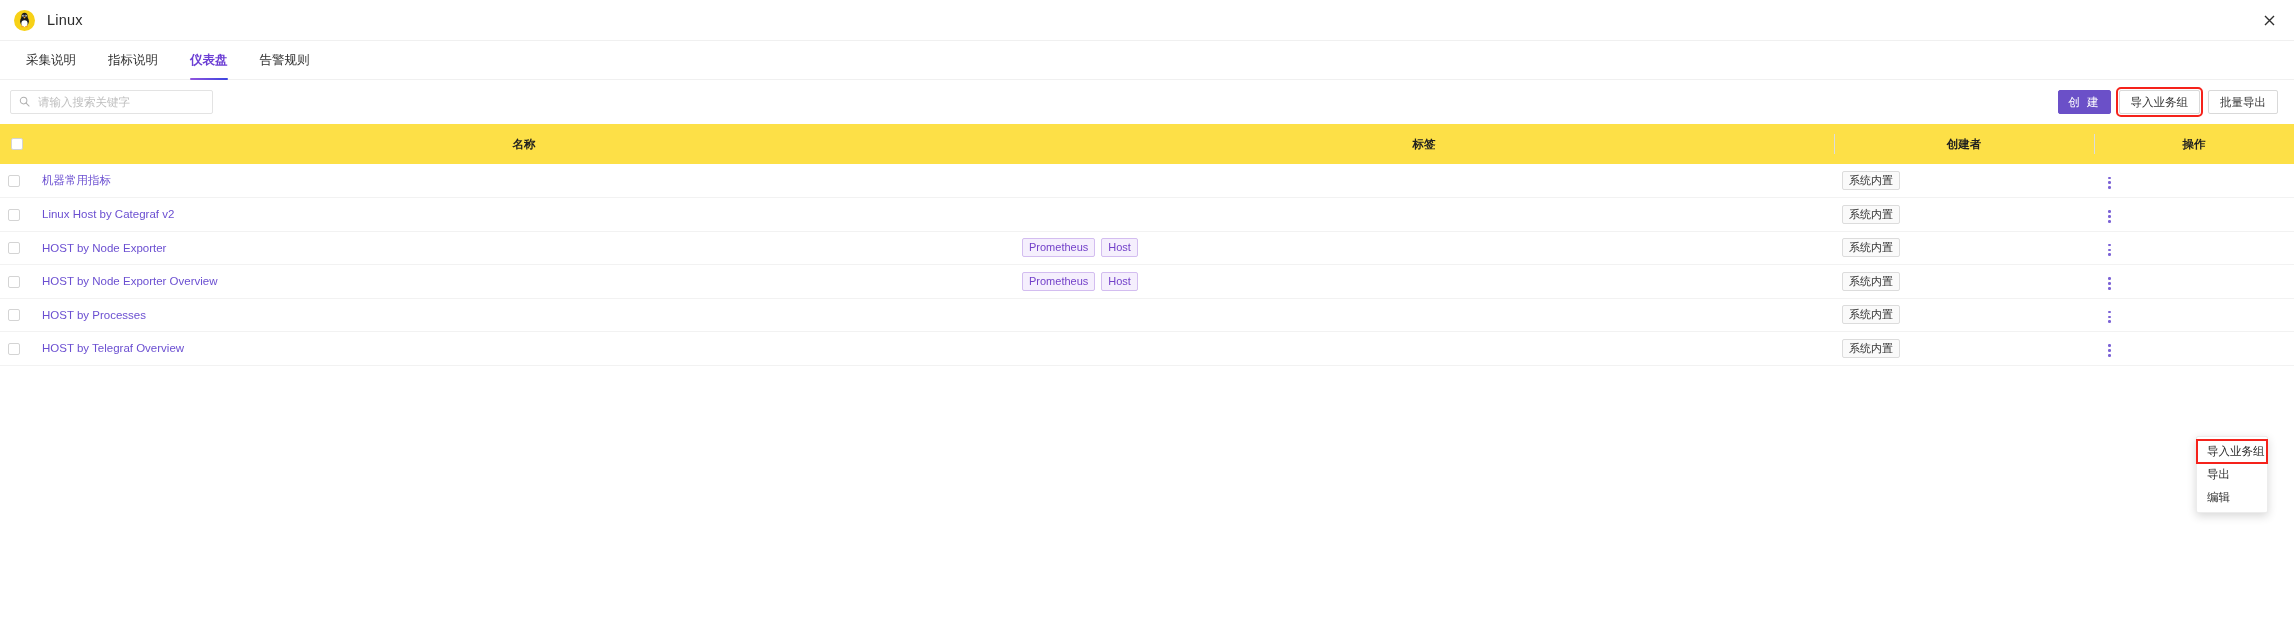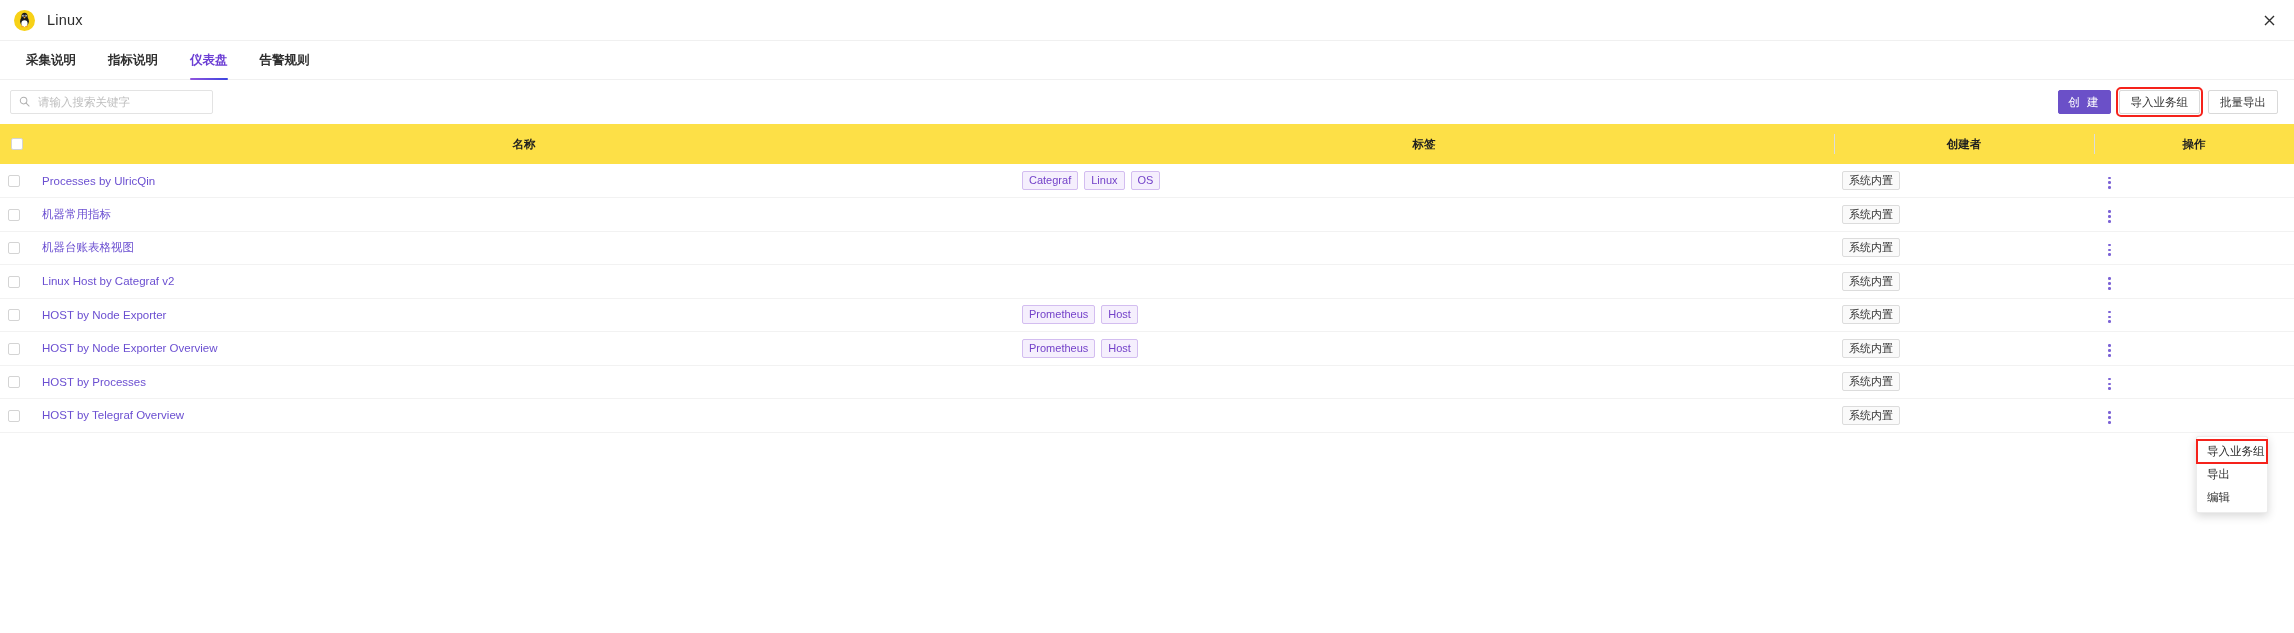--- a/index.html
+++ b/index.html
@@ -49,7 +49,7 @@
     padding: 0 16px;
     display: flex; align-items: center;
     font-size: 12.5px; color: #2f2f2f;
-    cursor: pointer; position: relative; font-weight: bold;
+    cursor: pointer; position: relative;
   }
   .tab.active { color: #6c3fd4; font-weight: bold; }
   .tab.active::after {

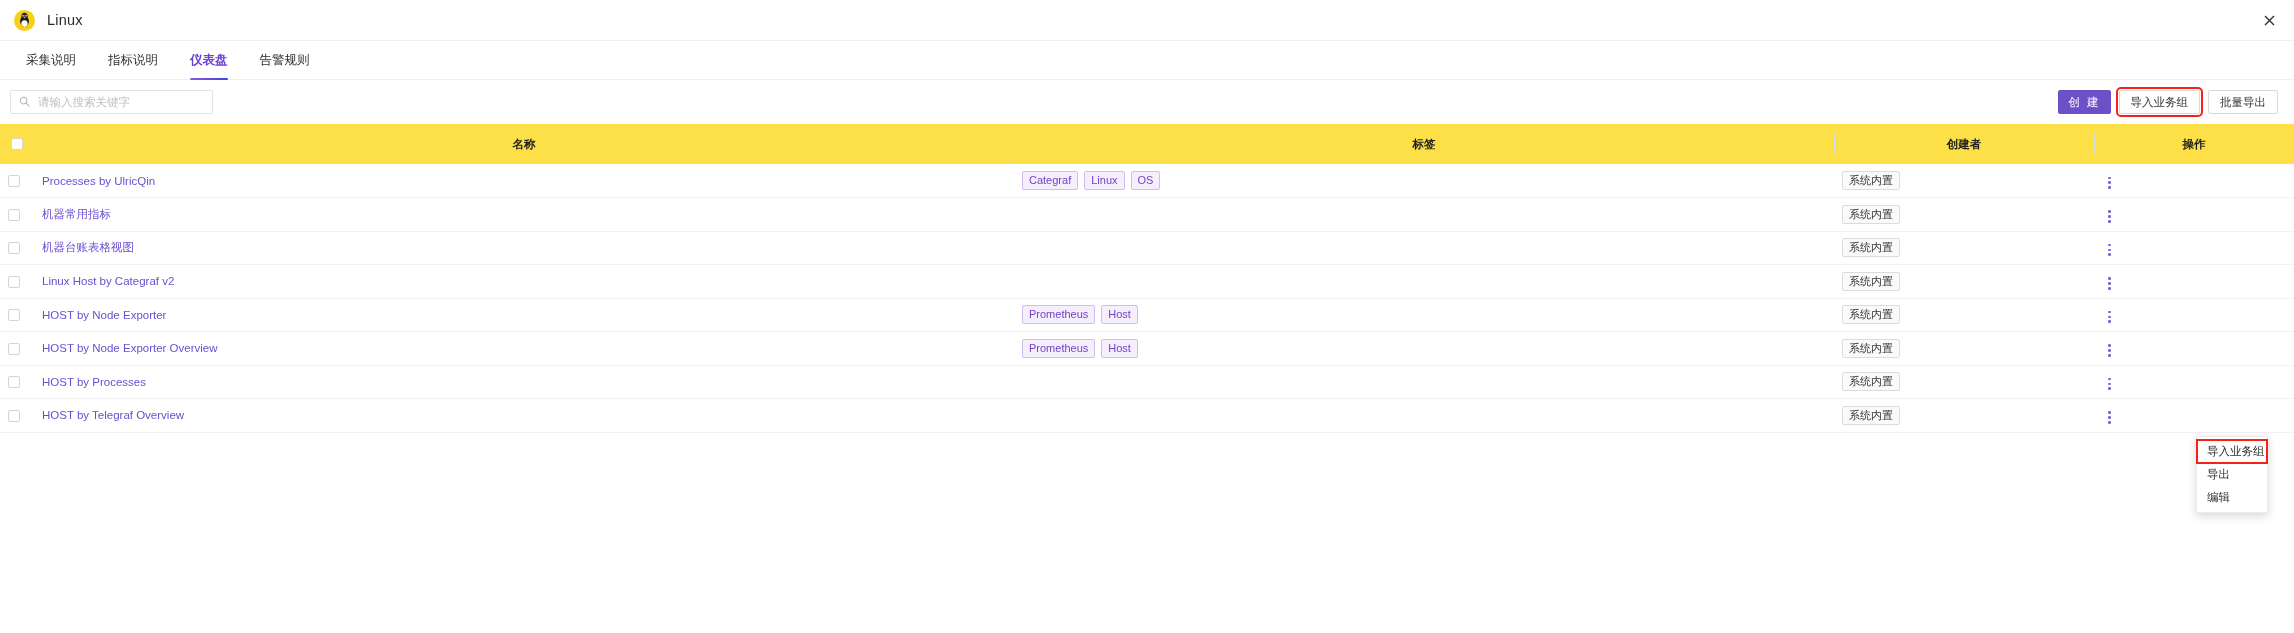--- a/index.html
+++ b/index.html
@@ -258,23 +258,6 @@
   </thead>
   <tbody>
 
-    <tr>
-      <td><span class="cbx"></span></td>
-      <td><span class="row-name">Processes by UlricQin</span></td>
-      <td>
-        <div class="tags">
-          <span class="tag">Categraf</span>
-          <span class="tag">Linux</span>
-          <span class="tag">OS</span>
-        </div>
-      </td>
-      <td><span class="owner-badge">系统内置</span></td>
-      <td><span class="dots">
-            <i></i>
-            <i></i>
-            <i></i>
-          </span></td>
-    </tr>
 
     <tr>
       <td><span class="cbx"></span></td>

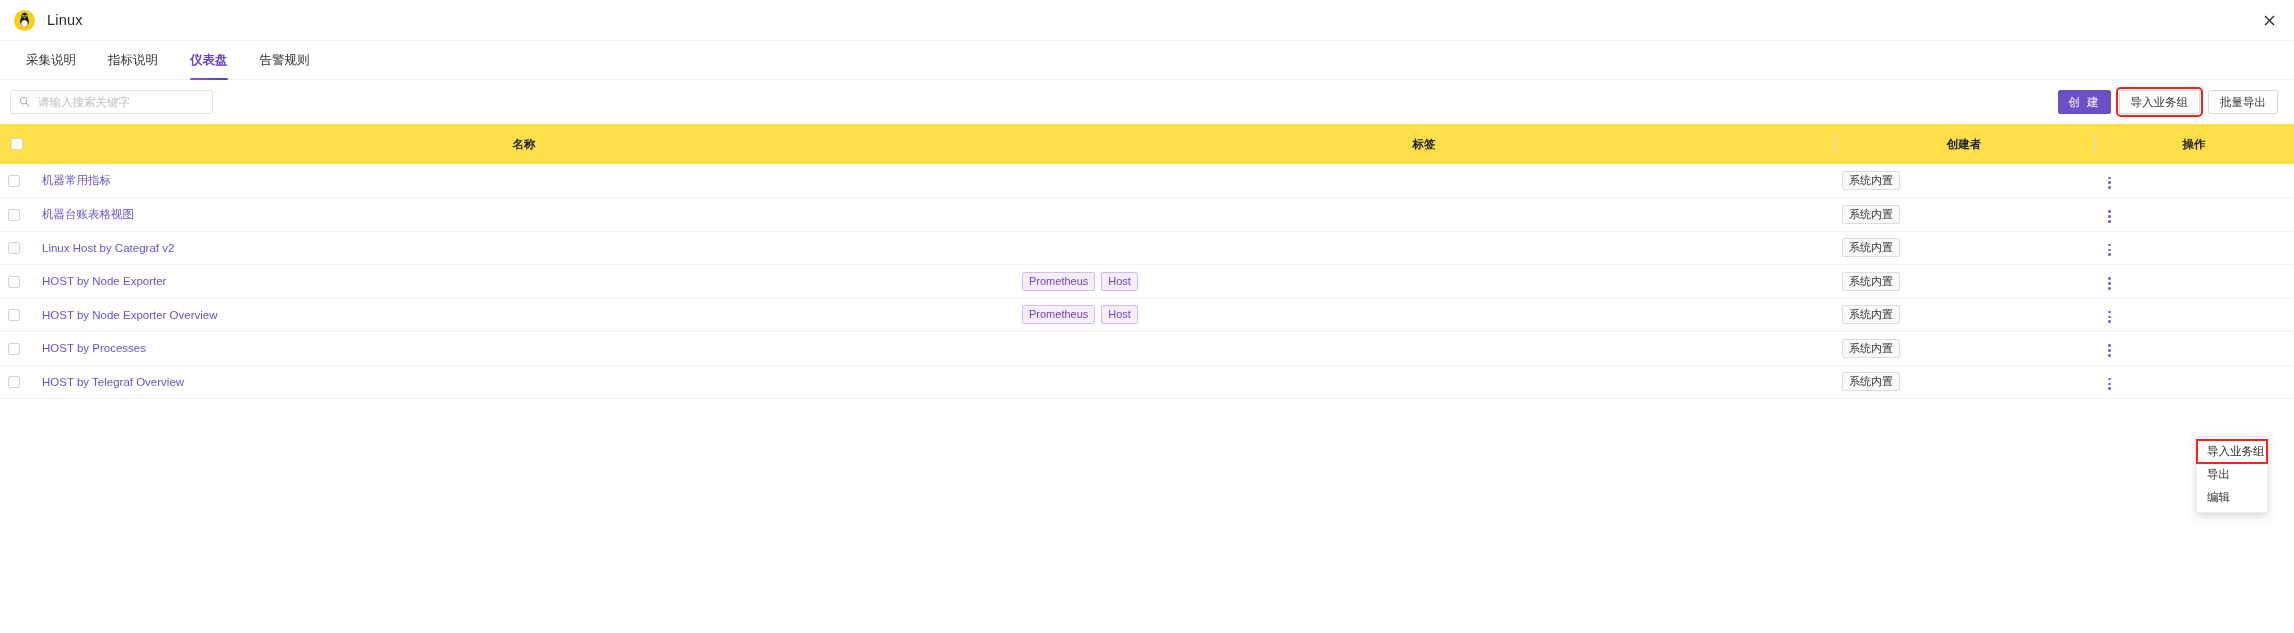--- a/index.html
+++ b/index.html
@@ -271,17 +271,6 @@
           </span></td>
     </tr>
 
-    <tr>
-      <td><span class="cbx"></span></td>
-      <td><span class="row-name">机器台账表格视图</span></td>
-      <td></td>
-      <td><span class="owner-badge">系统内置</span></td>
-      <td><span class="dots">
-            <i></i>
-            <i></i>
-            <i></i>
-          </span></td>
-    </tr>
 
     <tr>
       <td><span class="cbx"></span></td>

